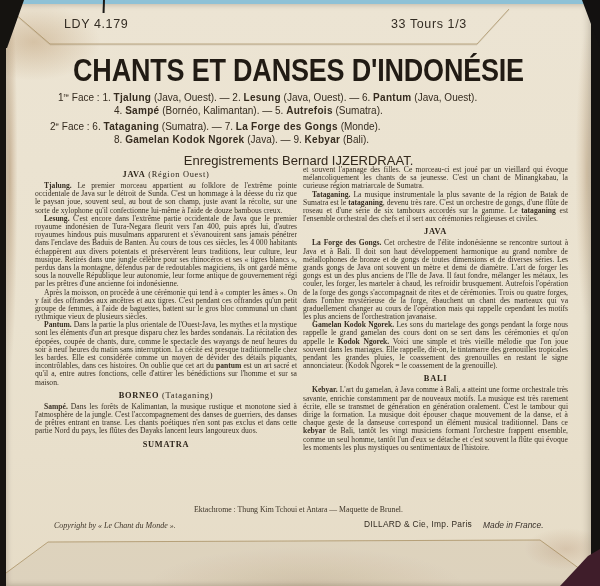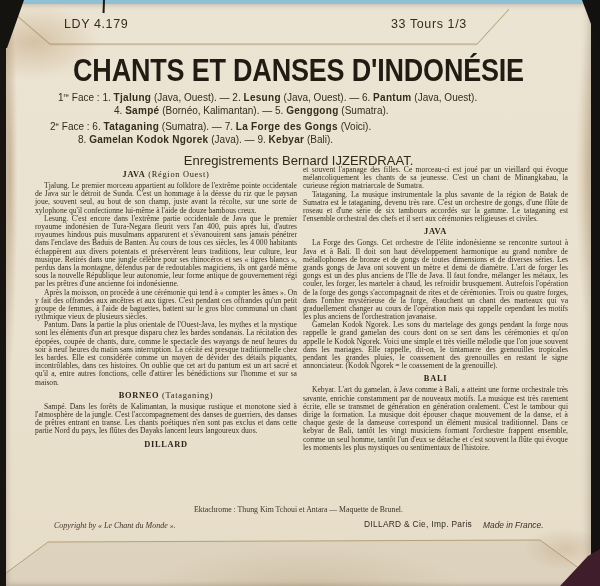--- a/index.html
+++ b/index.html
@@ -73,7 +73,7 @@
 
     <div class="tracklist">
       <div class="tl tl-1"><span>1</span><sup>re</sup><span> Face : 1. </span><span class="b">Tjalung</span><span> (Java, Ouest). — 2. </span><span class="b">Lesung</span><span> (Java, Ouest). — 6. </span><span class="b">Pantum</span><span> (Java, Ouest).</span></div>
-      <div class="tl tl-2"><span>4. </span><span class="b">Sampé</span><span> (Bornéo, Kalimantan). — 5. </span><span class="b">Genggong</span><span> (Sumatra).</span></div>
+      <div class="tl tl-2"><span>4. </span><span class="b">Sampé</span><span> (Bornéo, Kalimantan). — 5. </span><span class="b">Autrefois</span><span> (Sumatra).</span></div>
       <div class="tl tl-3"><span>2</span><sup>e</sup><span> Face : 6. </span><span class="b">Tataganing</span><span> (Sumatra). — 7. </span><span class="b">La Forge des Gongs</span><span> (Voici).</span></div>
       <div class="tl tl-4"><span>8. </span><span class="b">Gamelan Kodok Ngorek</span><span> (Java). — 9. </span><span class="b">Kebyar</span><span> (Bali).</span></div>
       <div class="credit">Enregistrements Bernard IJZERDRAAT.</div>

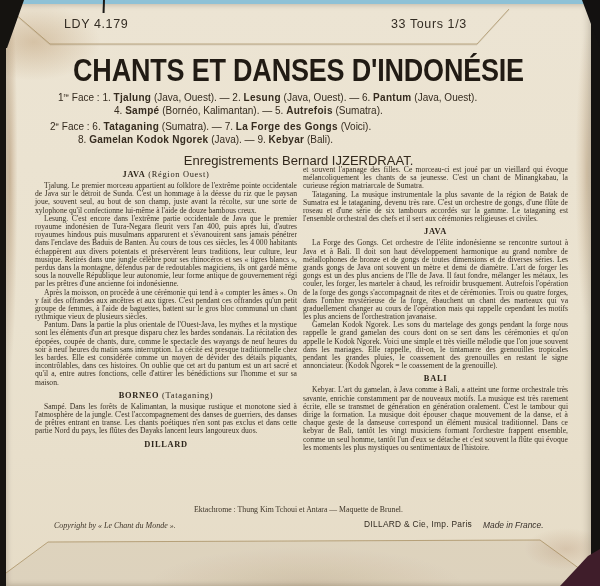--- a/index.html
+++ b/index.html
@@ -74,7 +74,7 @@
     <div class="tracklist">
       <div class="tl tl-1"><span>1</span><sup>re</sup><span> Face : 1. </span><span class="b">Tjalung</span><span> (Java, Ouest). — 2. </span><span class="b">Lesung</span><span> (Java, Ouest). — 6. </span><span class="b">Pantum</span><span> (Java, Ouest).</span></div>
       <div class="tl tl-2"><span>4. </span><span class="b">Sampé</span><span> (Bornéo, Kalimantan). — 5. </span><span class="b">Autrefois</span><span> (Sumatra).</span></div>
-      <div class="tl tl-3"><span>2</span><sup>e</sup><span> Face : 6. </span><span class="b">Tataganing</span><span> (Sumatra). — 7. </span><span class="b">La Forge des Gongs</span><span> (Voici).</span></div>
+      <div class="tl tl-3"><span>2</span><sup>e</sup><span> Face : 6. </span><span class="b">Tataganing</span><span> (Sumatra). — 7. </span><span class="b">La Forge des Gongs</span><span> (Monde).</span></div>
       <div class="tl tl-4"><span>8. </span><span class="b">Gamelan Kodok Ngorek</span><span> (Java). — 9. </span><span class="b">Kebyar</span><span> (Bali).</span></div>
       <div class="credit">Enregistrements Bernard IJZERDRAAT.</div>
     </div>

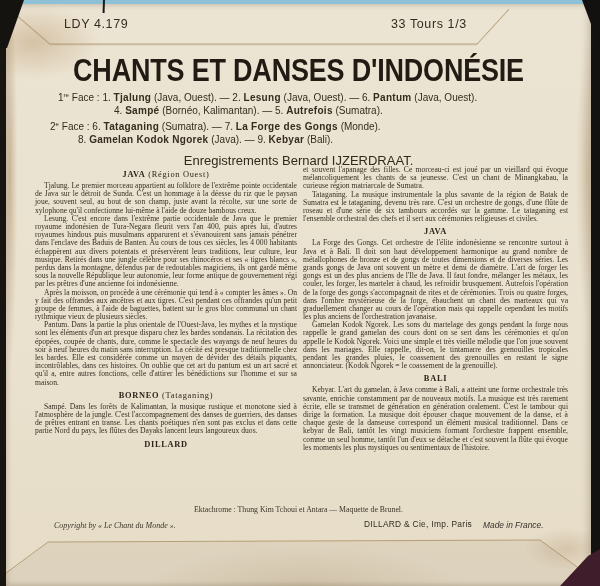--- a/index.html
+++ b/index.html
@@ -28,7 +28,7 @@
   .tl-1{padding-left:52px;}
   .tl-2{padding-left:108px;}
   .tl-3{padding-left:44px;}
-  .tl-4{padding-left:72px;}
+  .tl-4{padding-left:108px;}
   .credit{text-align:center;font-size:13px;margin-top:4px;color:#32281c;}
   sup{font-size:62%;vertical-align:super;}
   .col{position:absolute;top:162px;font-family:"Liberation Serif",serif;font-size:7.6px;

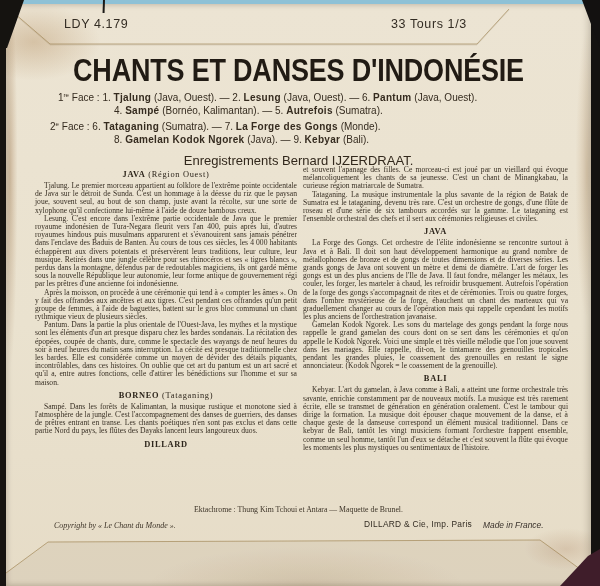--- a/index.html
+++ b/index.html
@@ -35,7 +35,7 @@
        line-height:1.08;color:#372e23;text-align:justify;}
   .col-left{left:29px;width:262px;}
   .col-right{left:297px;width:265px;}
-  .col .b{font-weight:normal;}
+  .col .b{font-weight:bold;}
   .sec{margin:4px 0 3px;text-align:center;font-size:8.4px;font-weight:normal;
        letter-spacing:.7px;color:#2d251b;}
   .sec .b{font-weight:bold;}

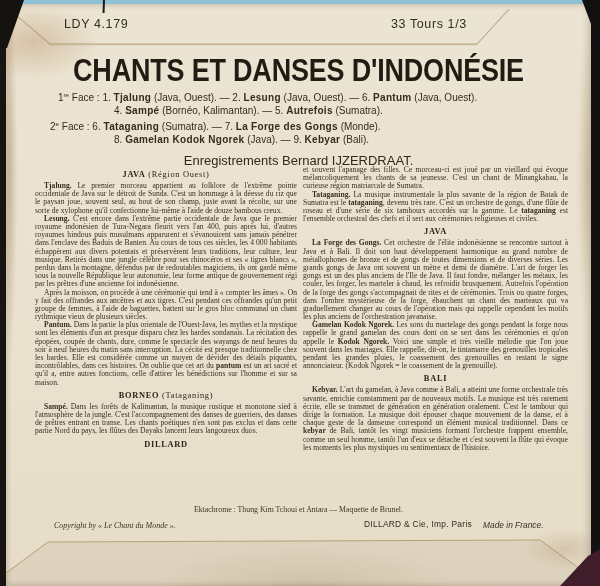--- a/index.html
+++ b/index.html
@@ -87,7 +87,7 @@
       <p class="para"><span class="b">Pantum.</span><span> Dans la partie la plus orientale de l'Ouest-Java, les mythes et la mystique sont les éléments d'un art presque disparu chez les bardes sondanais. La récitation des épopées, coupée de chants, dure, comme le spectacle des wayangs de neuf heures du soir à neuf heures du matin sans interruption. La cécité est presque traditionnelle chez les bardes. Elle est considérée comme un moyen de dévider des détails piquants, incontrôlables, dans ces histoires. On oublie que cet art du </span><span class="b">pantum</span><span> est un art sacré et qu'il a, entre autres fonctions, celle d'attirer les bénédictions sur l'homme et sur sa maison.</span></p>
       <h3 class="sec"><span class="b">BORNEO</span><span> (Tataganing)</span></h3>
       <p class="para"><span class="b">Sampé.</span><span> Dans les forêts de Kalimantan, la musique rustique et monotone sied à l'atmosphère de la jungle. C'est l'accompagnement des danses de guerriers, des danses de prêtres entrant en transe. Les chants poétiques n'en sont pas exclus et dans cette partie Nord du pays, les flûtes des Dayaks lancent leurs langoureux duos.</span></p>
-      <h3 class="sec"><span class="b">DILLARD</span></h3>
+      <h3 class="sec"><span class="b">SUMATRA</span></h3>
     </div>
 
     <div class="col col-right">

